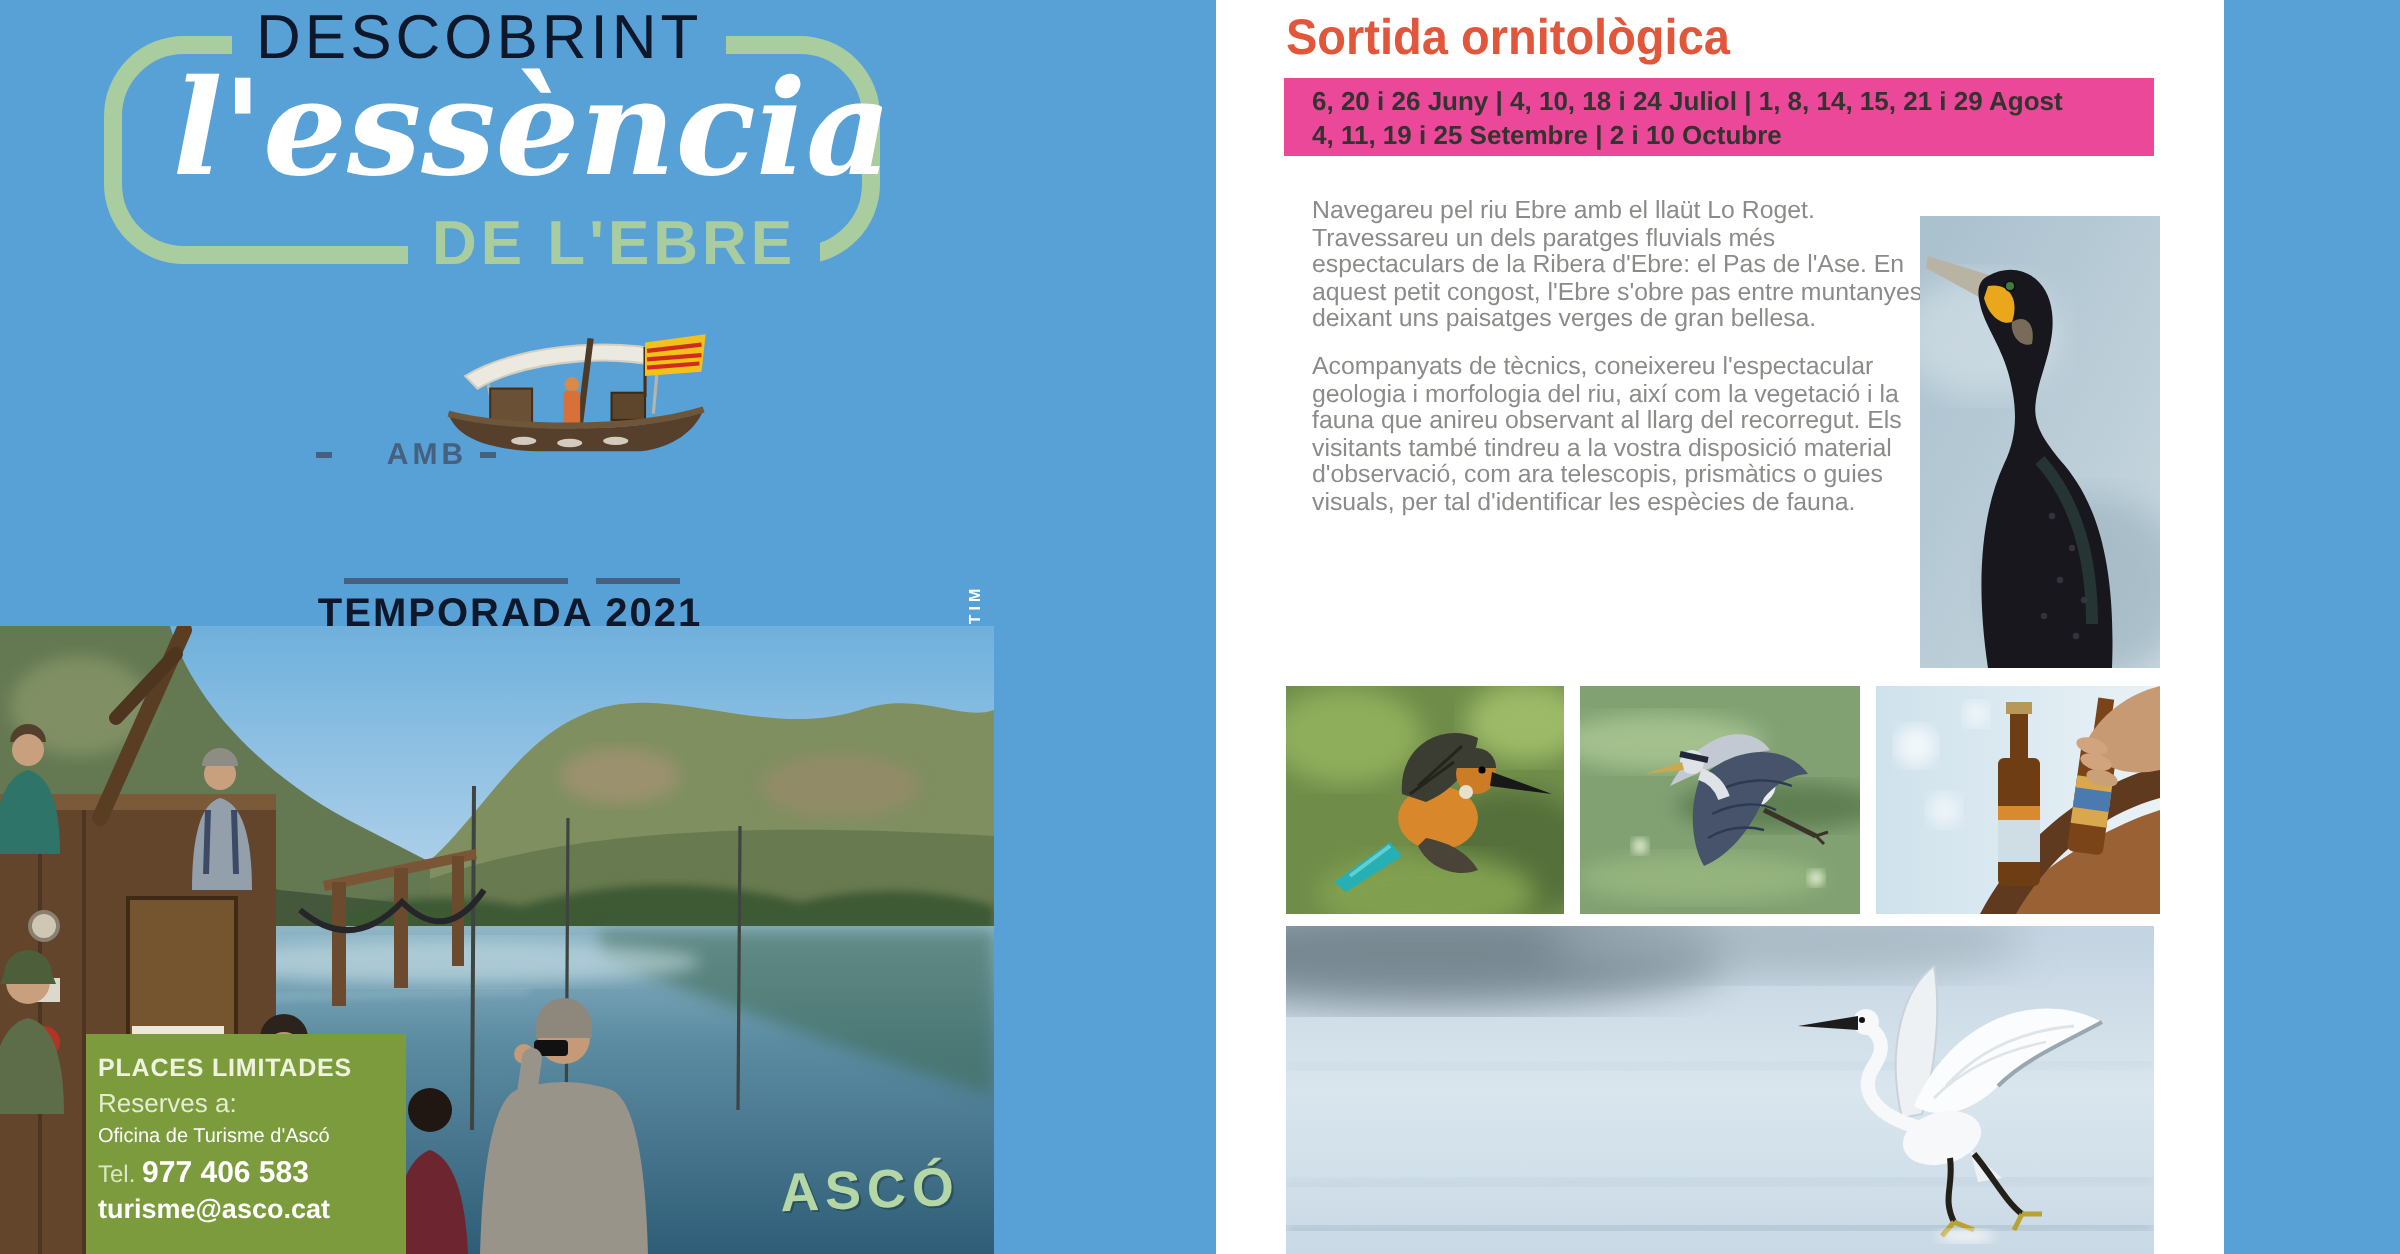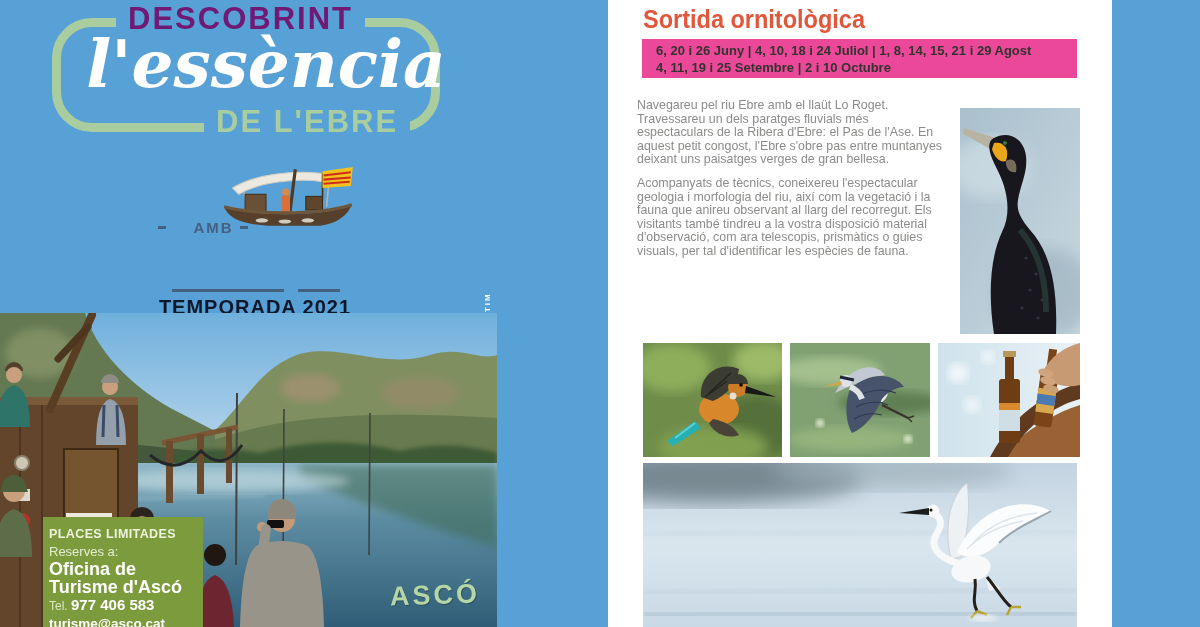--- a/index.html
+++ b/index.html
@@ -10,7 +10,7 @@
   .poster{position:absolute;left:0;top:0;width:608px;height:627px;background:#58a1d7;overflow:hidden;}
   .frame{position:absolute;left:52px;top:18px;width:388px;height:114px;border:9px solid #a9cd9f;border-radius:40px;z-index:1;}
   .kicker{position:absolute;left:116px;top:1px;z-index:2;background:#58a1d7;padding:0 12px;
-          font-weight:bold;font-size:31px;line-height:36px;letter-spacing:2px;color:#701a75;}
+          font-weight:normal;font-size:31px;line-height:36px;letter-spacing:2px;color:#0f172a;}
   .script-title{position:absolute;left:48px;top:22px;width:436px;z-index:3;text-align:center;
           font-family:"DejaVu Serif",serif;font-style:italic;font-weight:bold;
           font-size:66px;line-height:84px;color:#ffffff;}

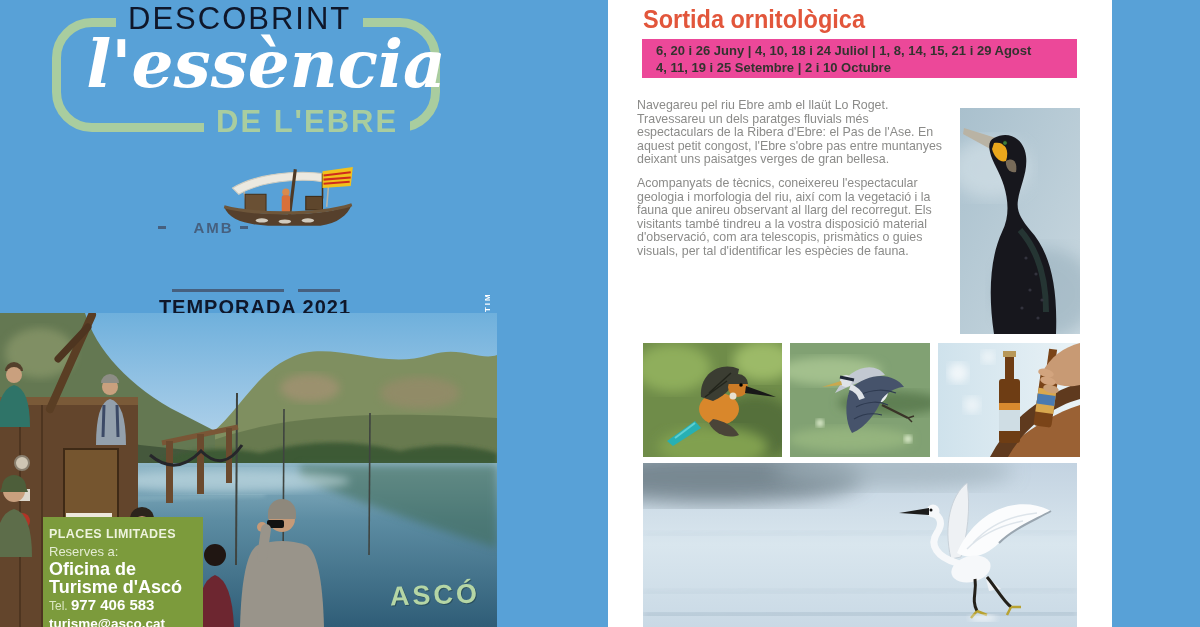--- a/index.html
+++ b/index.html
@@ -48,7 +48,7 @@
           color:#e2563b;transform:scaleX(.94);transform-origin:left center;letter-spacing:0;}
   .dates{position:absolute;left:34px;top:39px;width:435px;height:39px;background:#ec4899;
           padding:4px 0 0 14px;font-size:13px;line-height:16.5px;color:#33332f;font-weight:600;}
-  .body-text{position:absolute;left:29px;top:99px;width:308px;
+  .body-text{position:absolute;left:48px;top:99px;width:308px;
           font-size:12.4px;line-height:13.6px;color:#8b8b89;}
   .body-text p{margin:0 0 10px 0;}
   .ph{position:absolute;}

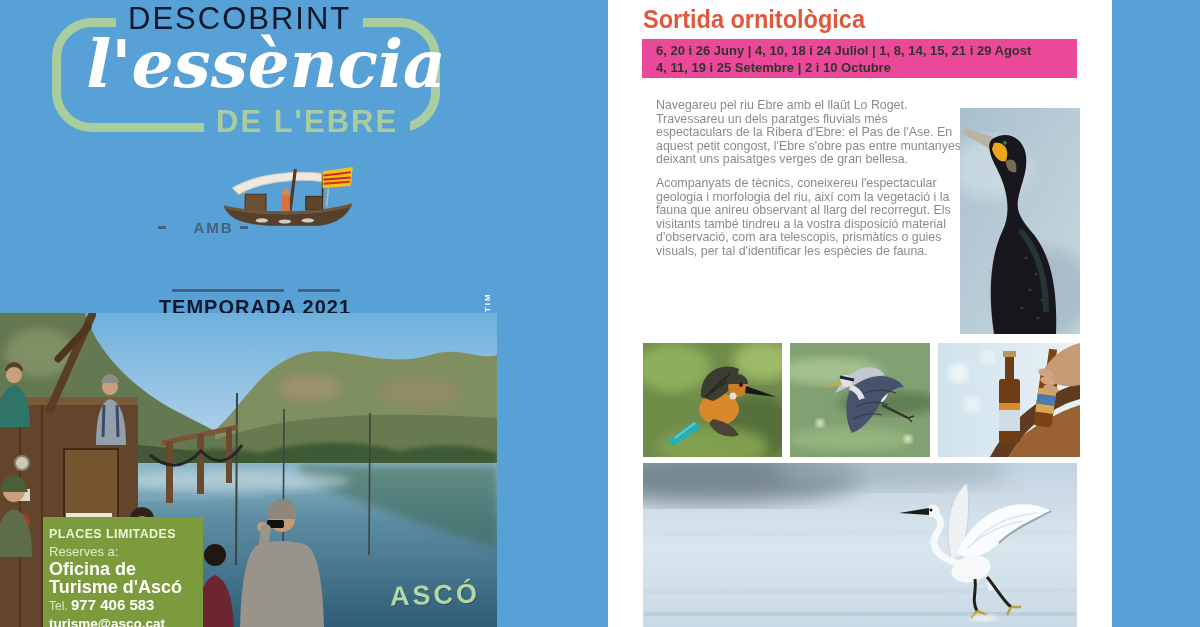--- a/index.html
+++ b/index.html
@@ -34,7 +34,7 @@
           color:#ffffff;text-align:left;padding:9px 12px 0 6px;}
   .contact .c1{font-size:12.5px;line-height:17px;letter-spacing:.4px;color:#eef3dd;font-weight:bold;}
   .contact .c2{font-size:13px;line-height:17px;color:#e4ecd2;}
-  .contact .c3{font-size:18px;line-height:18px;font-weight:bold;}
+  .contact .c3{font-size:10px;line-height:18px;font-weight:normal;}
   .contact .c4{font-size:12px;line-height:18px;color:#dbe7c2;}
   .contact .c4 .num{font-size:15px;font-weight:bold;color:#ffffff;}
   .contact .c5{font-size:13.5px;line-height:18px;font-weight:bold;}

